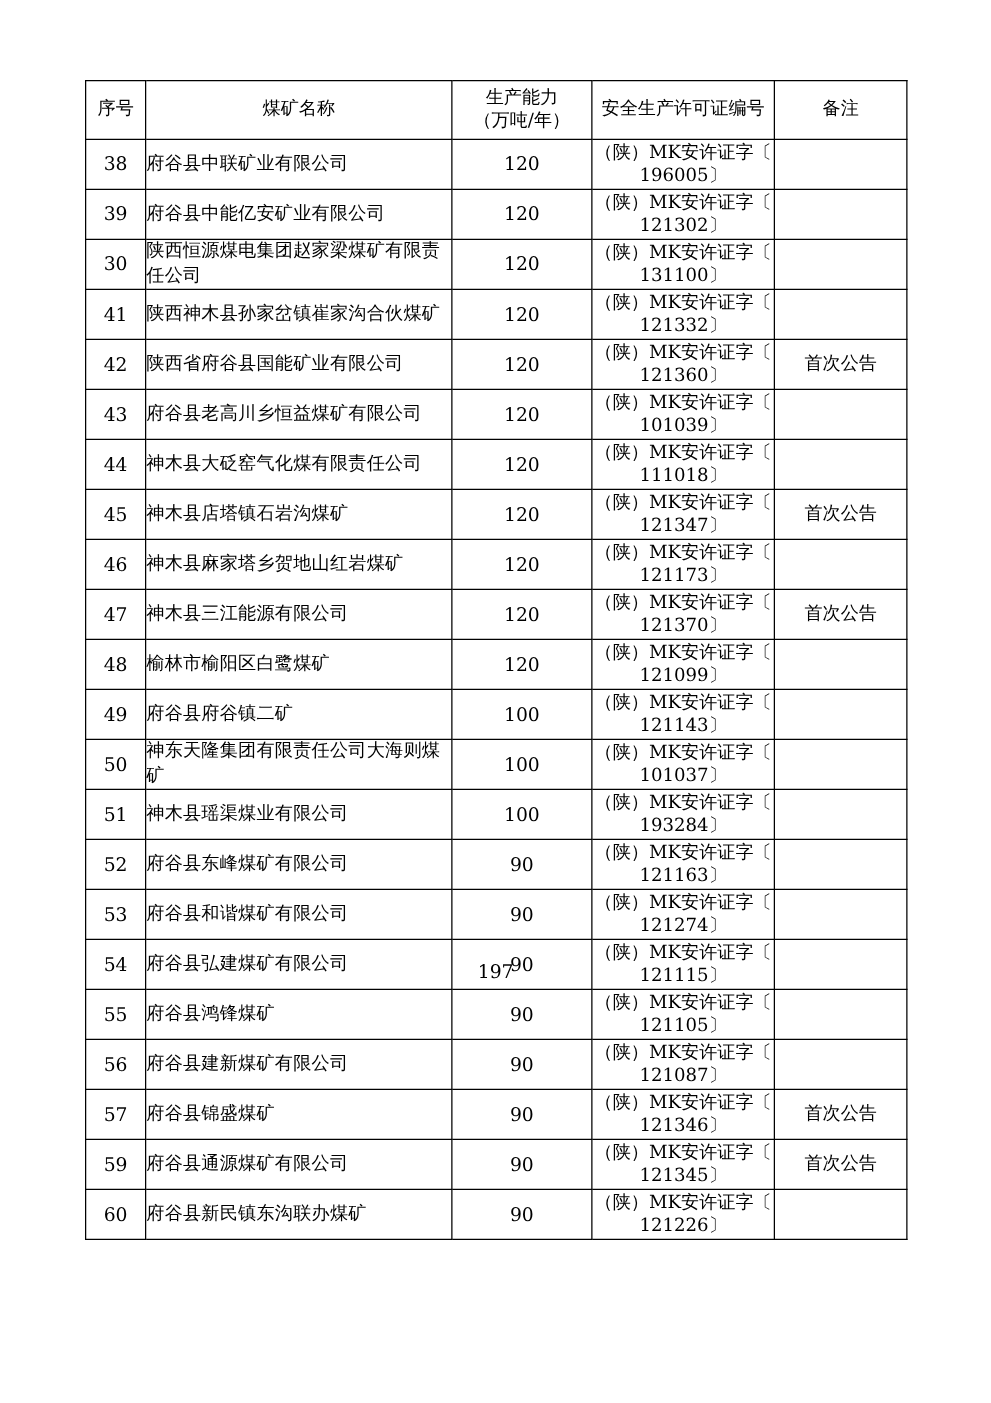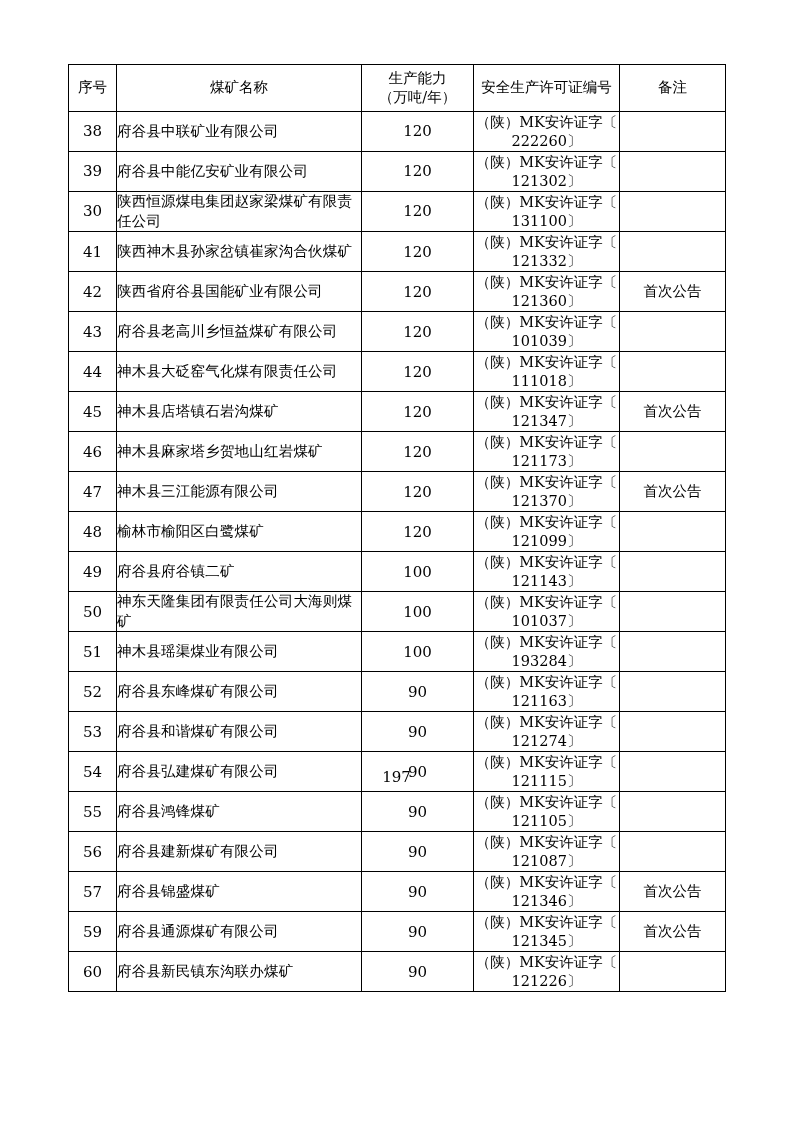--- a/index.html
+++ b/index.html
@@ -123,7 +123,7 @@
           <td class="cap">120</td>
           <td class="lic">
             <span class="lic-l1">（陕）MK安许证字〔</span>
-            <span class="lic-l2">222260〕</span>
+            <span class="lic-l2">196005〕</span>
           </td>
           <td class="note"></td>
         </tr>

